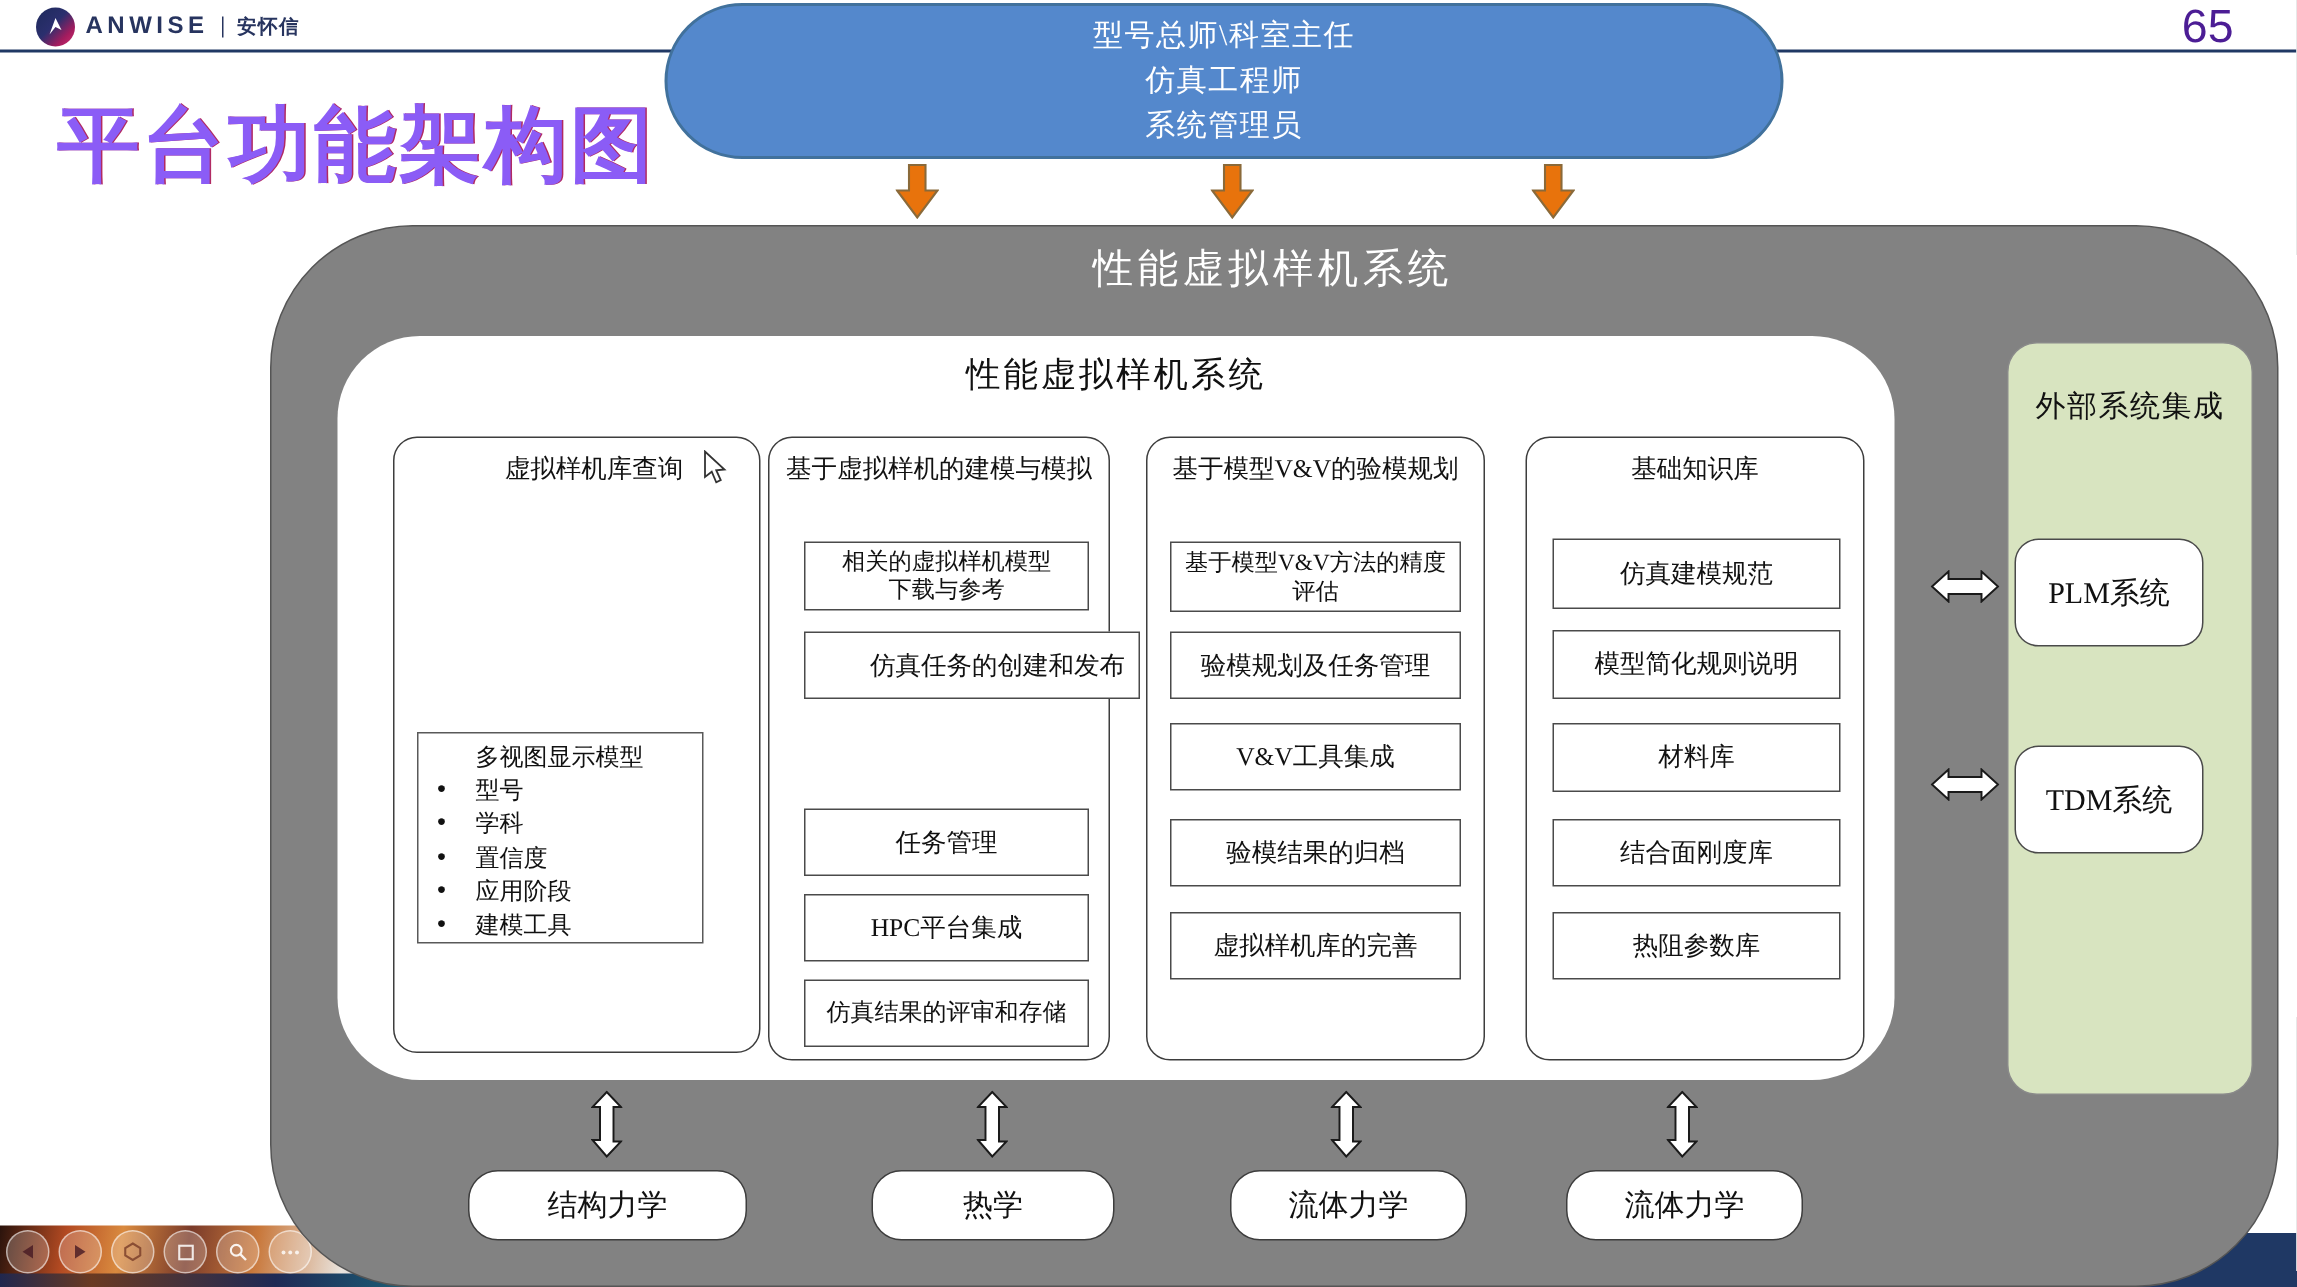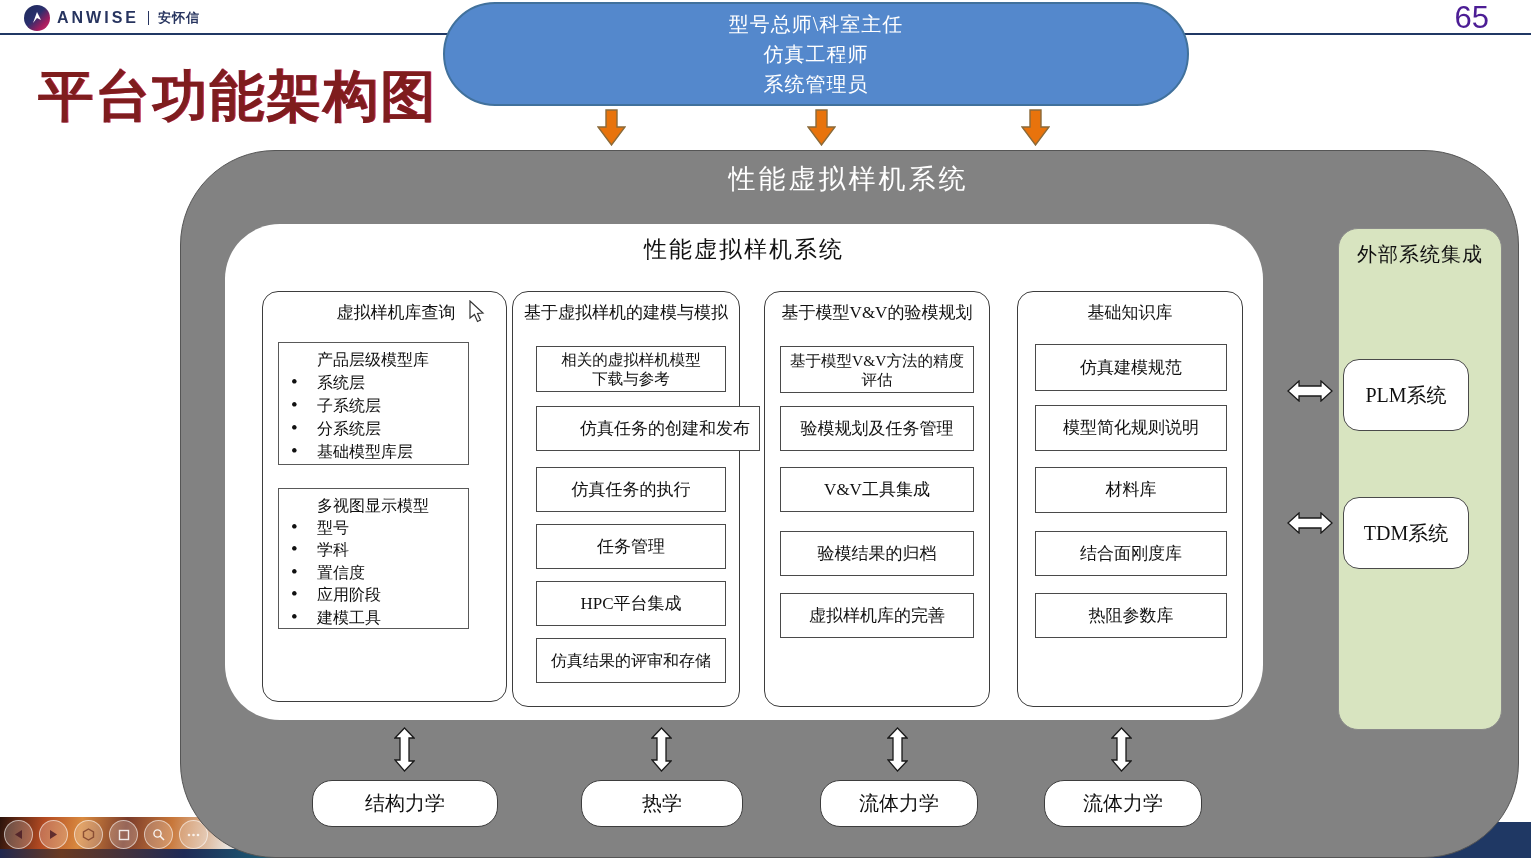--- a/index.html
+++ b/index.html
@@ -19,7 +19,7 @@
   .top-rule{left:0;top:33px;width:1531px;height:2px;background:#203864;z-index:1;}
   .page-num{right:42px;top:0;font-size:31px;color:#4c1d95;z-index:5;
         font-family:"Liberation Sans","DejaVu Sans",sans-serif;}
-  .slide-title{left:38px;top:60px;font-size:55px;font-weight:900;color:#7f1d1d;
+  .slide-title{left:38px;top:60px;font-size:55px;font-weight:900;color:#8b5cf6;
         letter-spacing:2px;z-index:5;font-family:"Liberation Sans","DejaVu Sans",sans-serif;
         text-shadow:1px 0 0 #B12A63;}
 

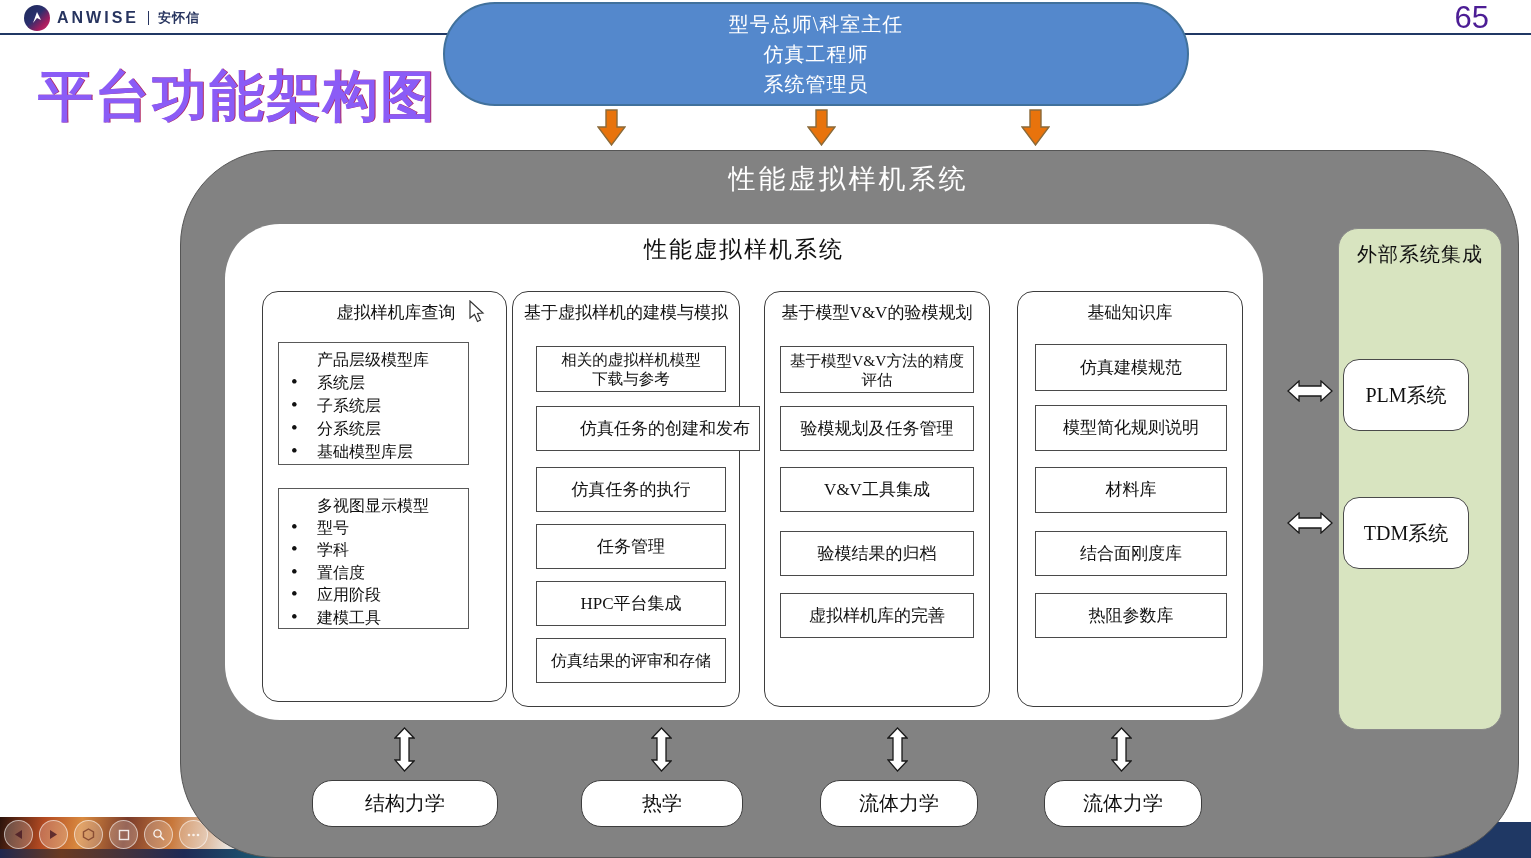--- a/index.html
+++ b/index.html
@@ -59,7 +59,7 @@
   
   .green-box{left:1338px;top:228px;width:162px;height:500px;border-radius:20px;
         background:#D8E4C0;border:1px solid #8a8a8a;z-index:3;}
-  .green-title{width:100%;text-align:center;margin-top:12px;font-size:20px;color:#111;letter-spacing:1px;}
+  .green-title{width:100%;text-align:center;margin-top:28px;font-size:20px;color:#111;letter-spacing:1px;}
   .ext-box{position:absolute;left:4px;width:124px;height:70px;background:#fff;
         border:1.5px solid #4a4a4a;border-radius:16px;display:flex;align-items:center;
         justify-content:center;font-size:20px;color:#111;}

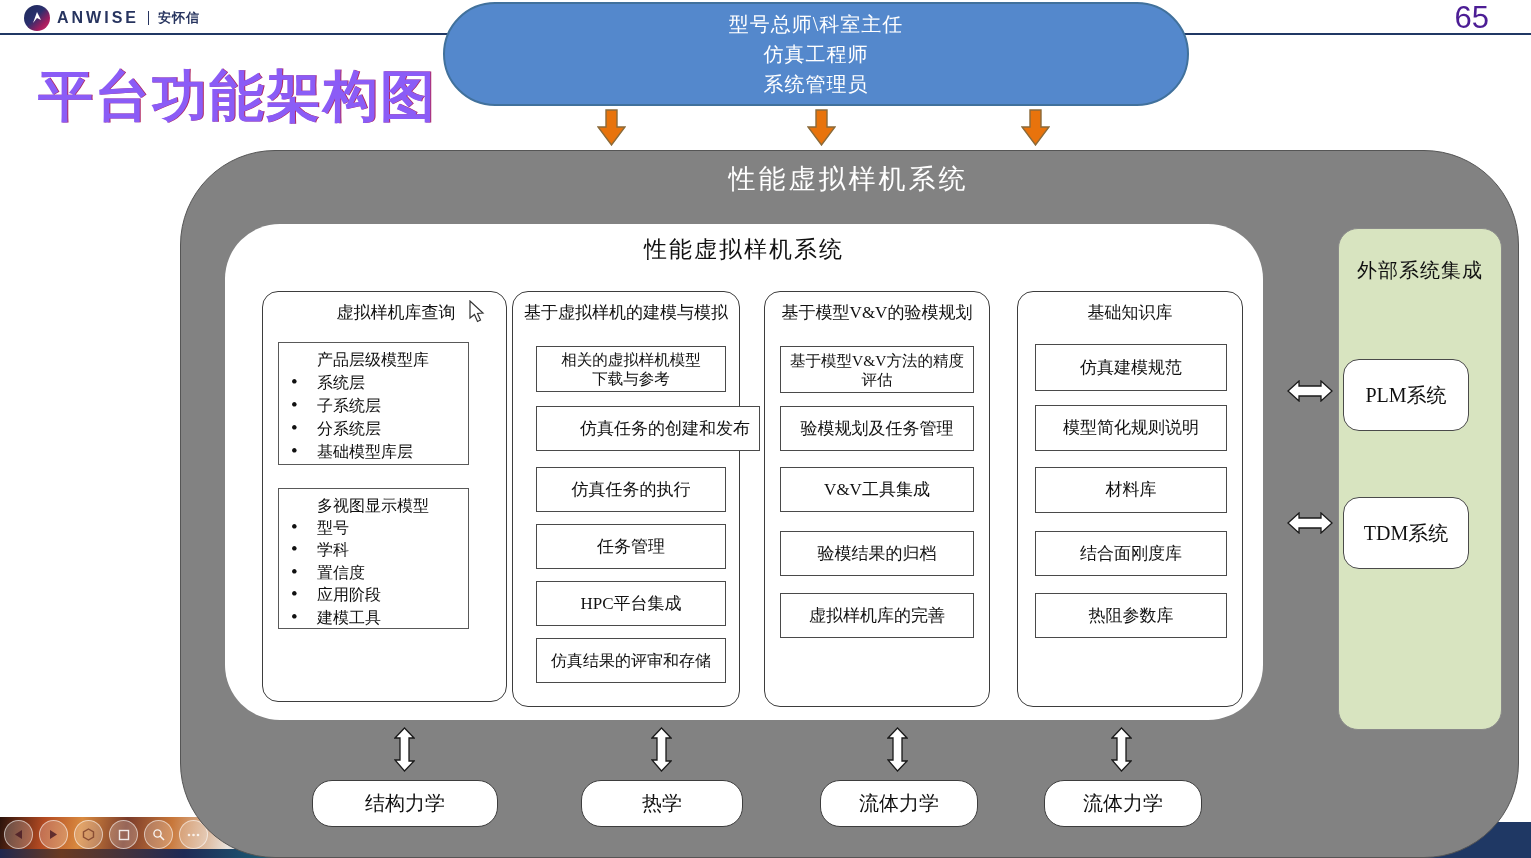--- a/index.html
+++ b/index.html
@@ -177,15 +177,6 @@
 
   <div class="abs col" style="left:262px;top:291px;width:220px;height:409px;padding-left:23px;">
     <div class="col-title">虚拟样机库查询</div>
-    <div class="group" style="left:15px;top:50px;width:189px;height:121px;">
-      <div class="g-header">产品层级模型库</div>
-      <ul class="g-list">
-        <li>系统层</li>
-        <li>子系统层</li>
-        <li>分系统层</li>
-        <li>基础模型库层</li>
-      </ul>
-    </div>
     <div class="group" style="left:15px;top:196px;width:189px;height:139px;">
       <div class="g-header">多视图显示模型</div>
       <ul class="g-list tight">

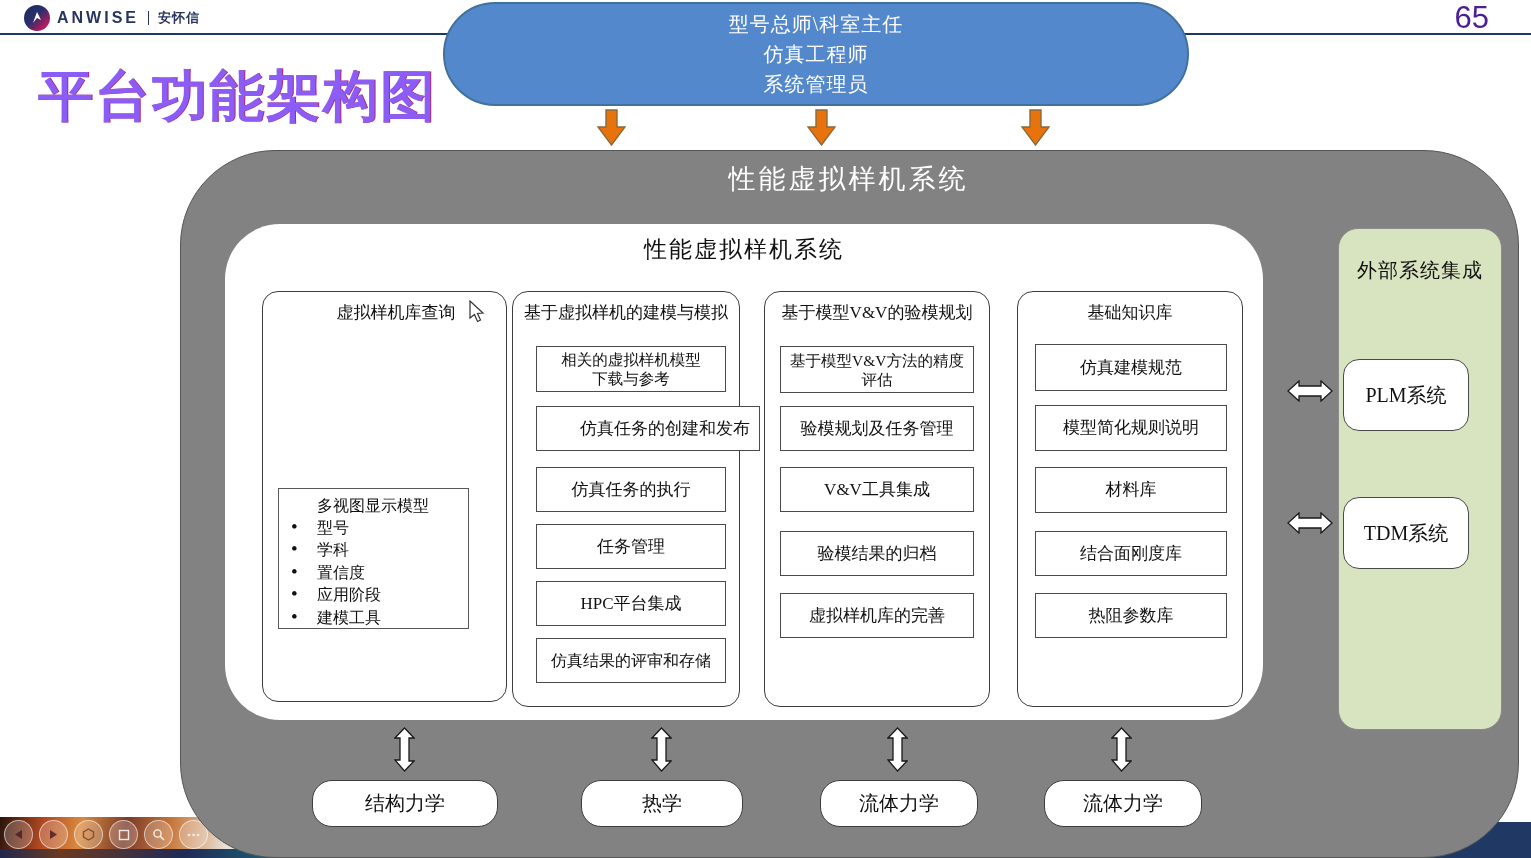--- a/index.html
+++ b/index.html
@@ -47,7 +47,7 @@
   .col-title{width:100%;text-align:center;margin-top:9px;font-size:17px;color:#111;}
   .ibox{position:absolute;background:#fff;border:1.3px solid #4a4a4a;
         display:flex;align-items:center;justify-content:center;text-align:center;
-        font-size:17px;color:#111;line-height:20px;}
+        font-size:17px;color:#111;line-height:20px;margin-top:15px;}
   .ibox .wrap{display:inline-block;font-size:15.5px;line-height:19px;}
   .group{position:absolute;background:#fff;border:1.5px solid #595959;font-size:16px;color:#111;}
   .g-header{padding:6px 0 0 38px;line-height:21px;}

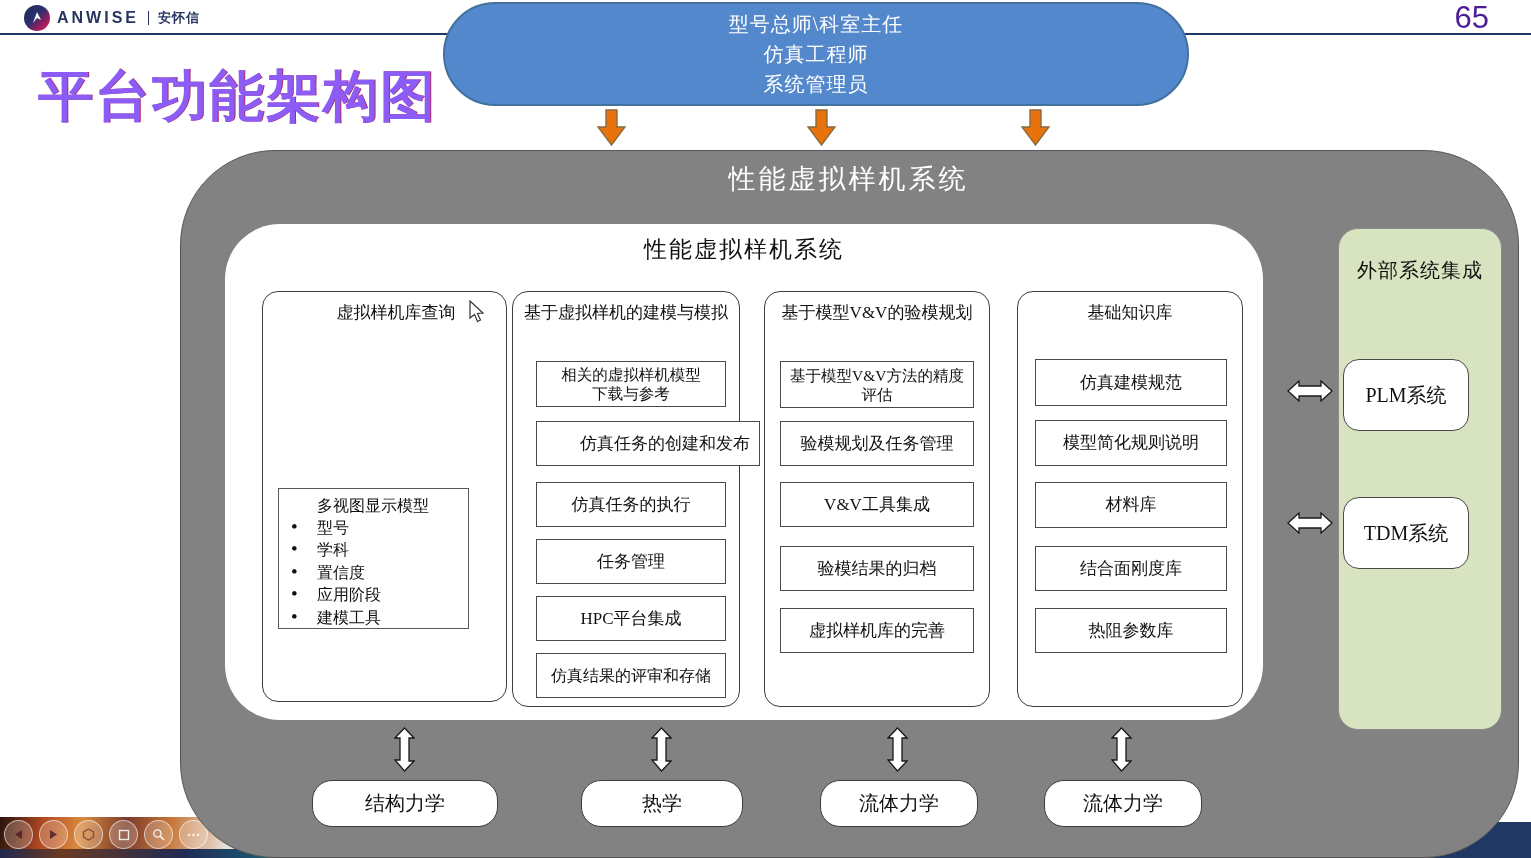--- a/index.html
+++ b/index.html
@@ -195,7 +195,6 @@
         <span class="wrap" style="max-width:150px;">相关的虚拟样机模型下载与参考</span>
       </div>
     <div class="ibox" style="left:23px;top:114px;width:188px;height:43px;padding-left:34px;">仿真任务的创建和发布</div>
-    <div class="ibox" style="left:23px;top:175px;width:188px;height:43px;">仿真任务的执行</div>
     <div class="ibox" style="left:23px;top:232px;width:188px;height:43px;">任务管理</div>
     <div class="ibox" style="left:23px;top:289px;width:188px;height:43px;">HPC平台集成</div>
     <div class="ibox" style="left:23px;top:346px;width:188px;height:43px;font-size:16px;">仿真结果的评审和存储</div>

